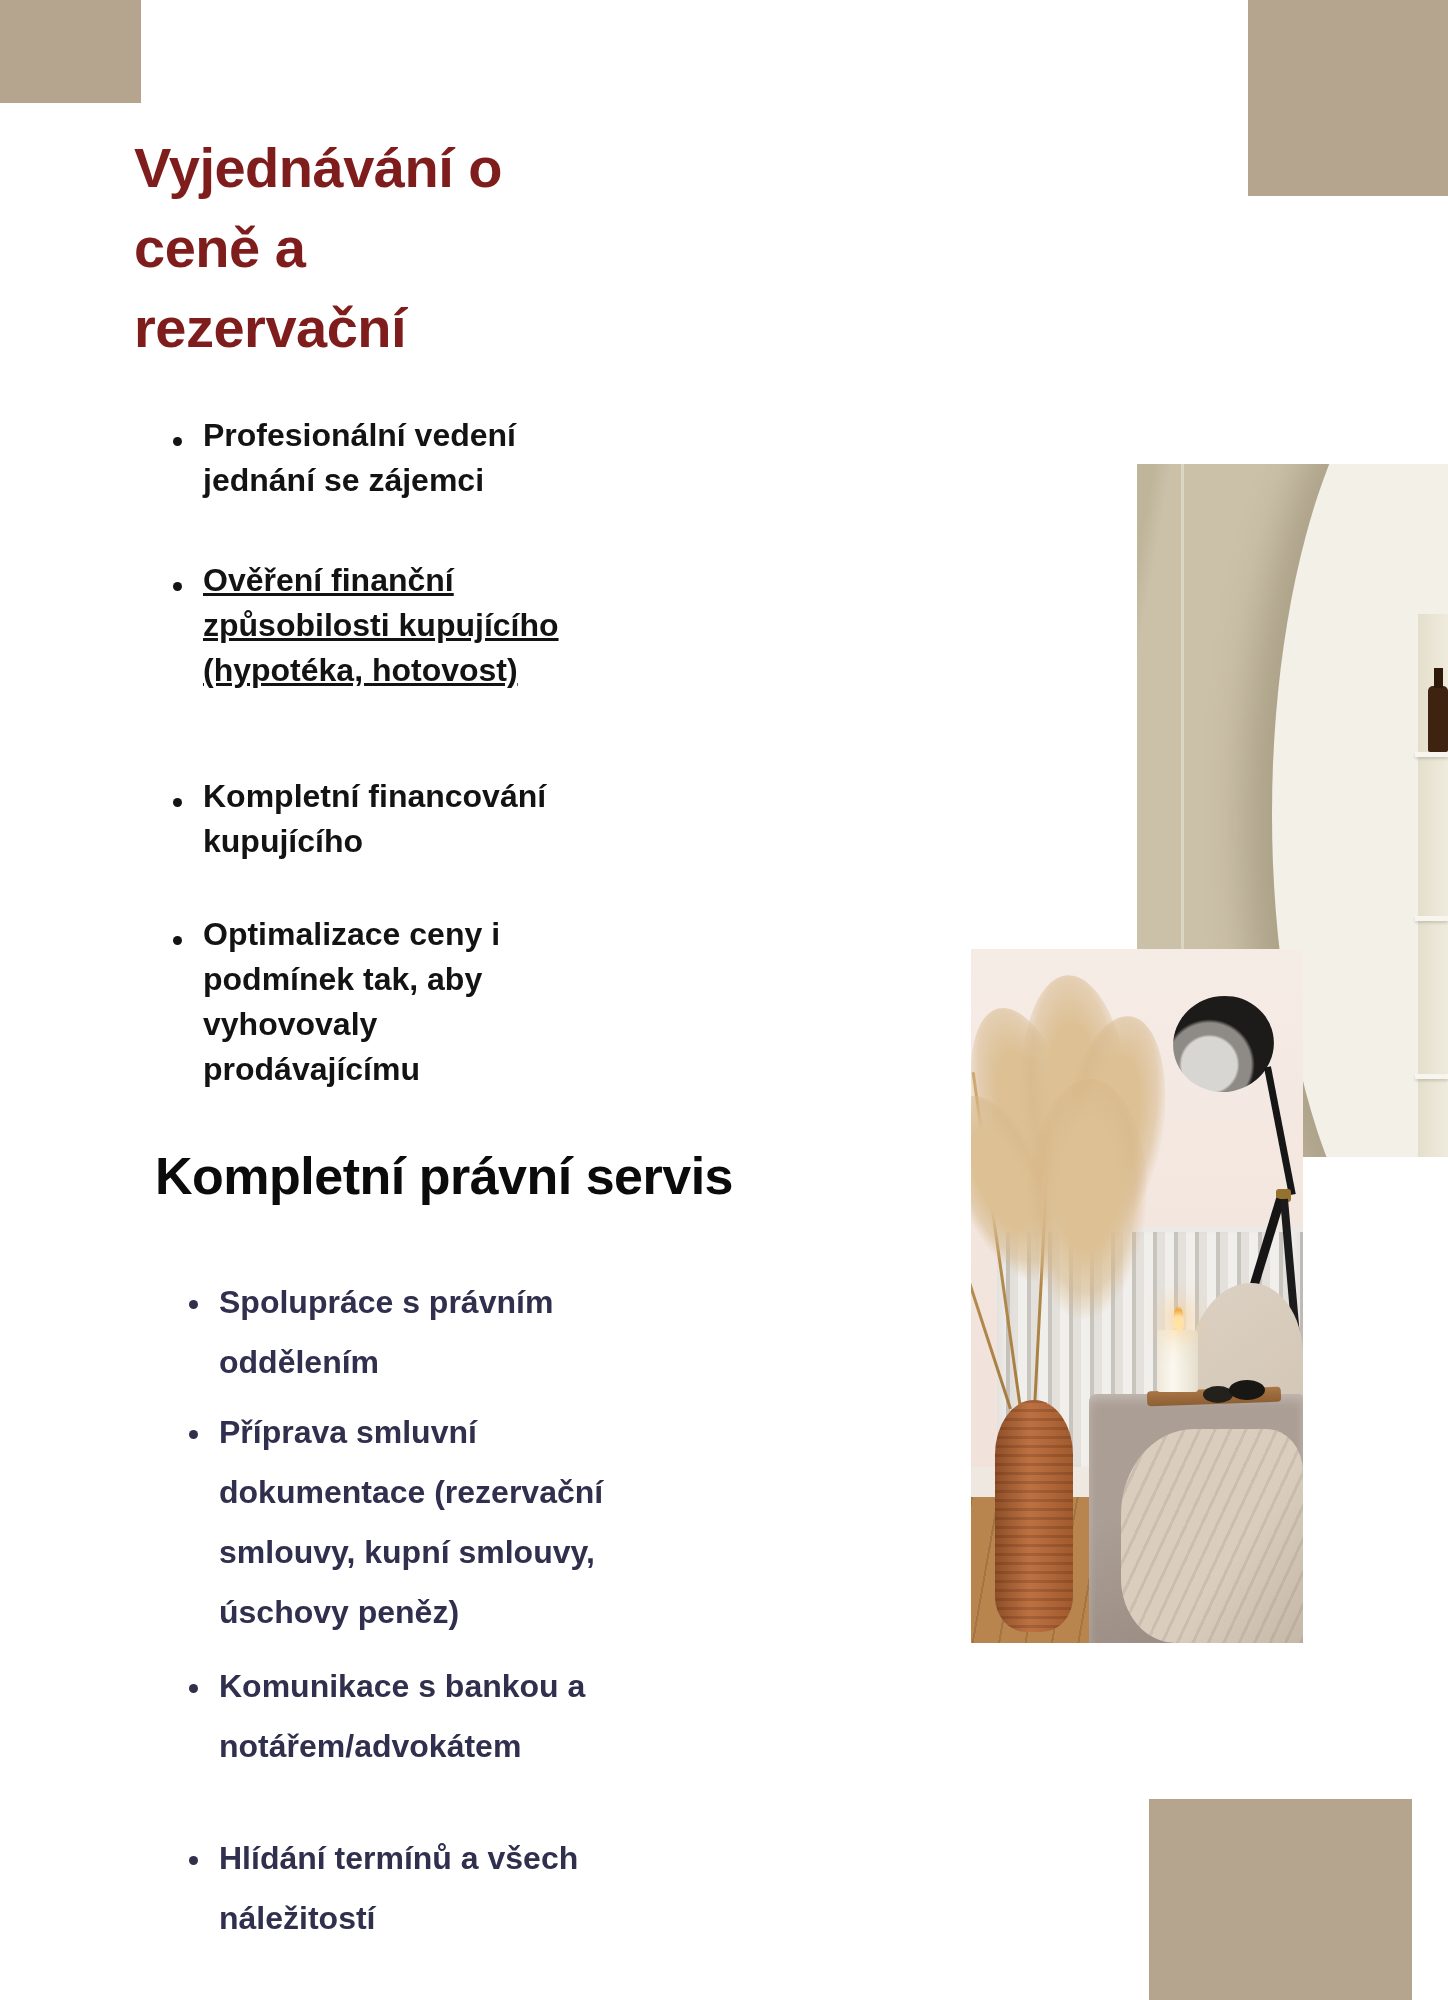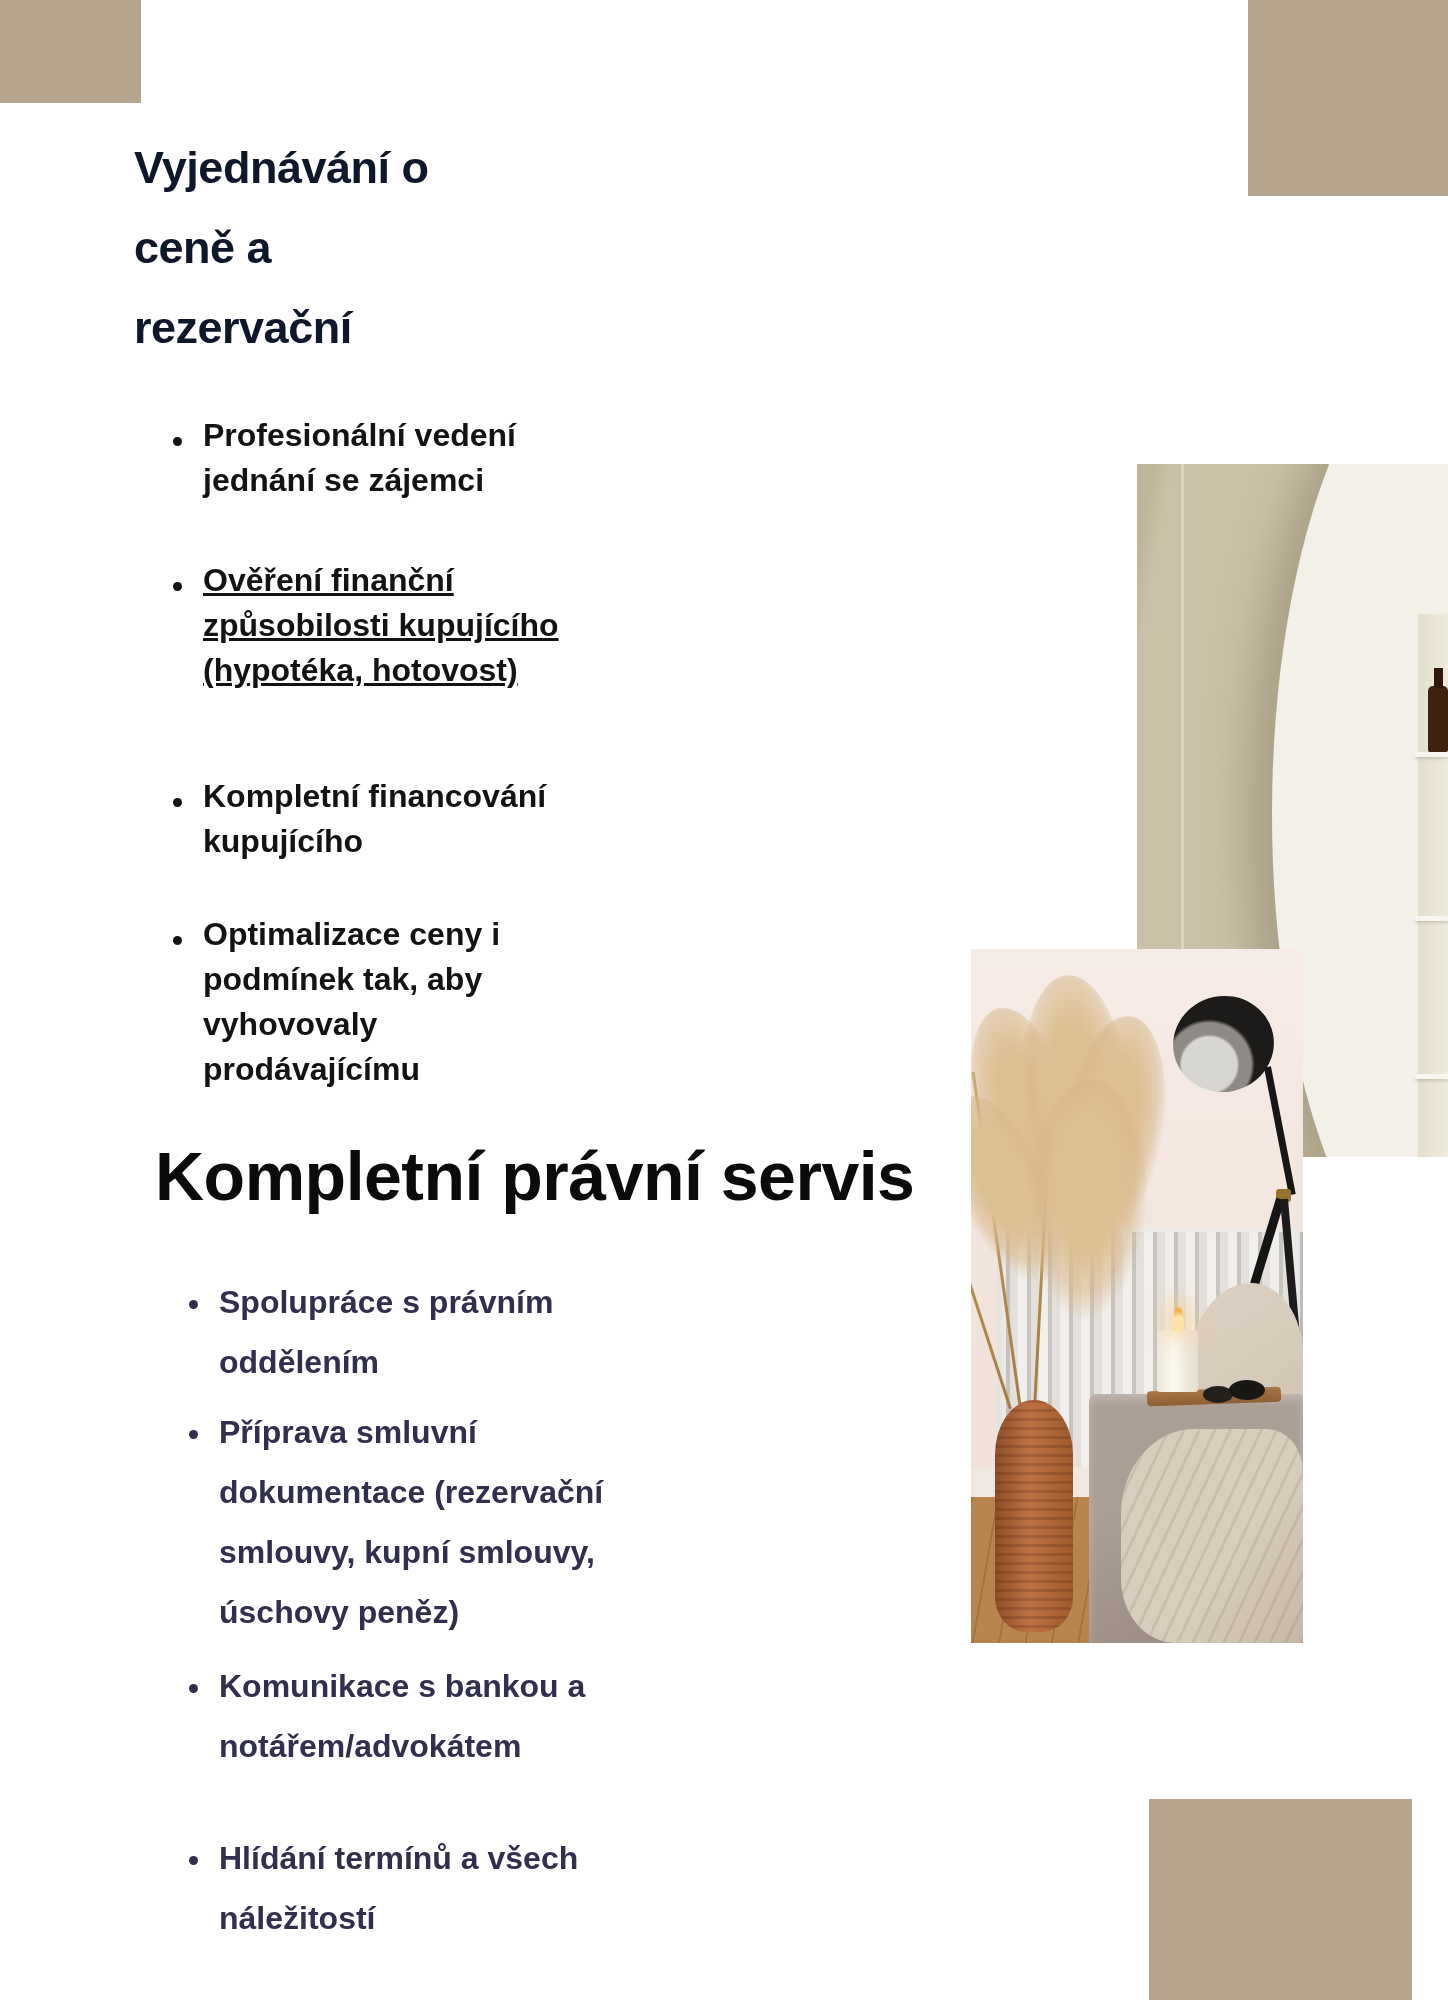--- a/index.html
+++ b/index.html
@@ -10,8 +10,8 @@
   .decor.tr{left:1248px;top:0;width:200px;height:196px;}
   .decor.br{left:1149px;top:1799px;width:263px;height:201px;}
 
-  .h1{position:absolute;left:134px;top:128px;color:#0f172a;font-weight:700;
-      font-size:45px;line-height:80px;letter-spacing:-.5px;}
+  .h1{position:absolute;left:134px;top:128px;color:#7f1d1d;font-weight:700;
+      font-size:56px;line-height:80px;letter-spacing:-.5px;}
   .h2{position:absolute;left:155px;top:1136px;color:#0b0b0b;font-weight:700;
       font-size:68px;line-height:80px;letter-spacing:-.5px;margin:0;}
 

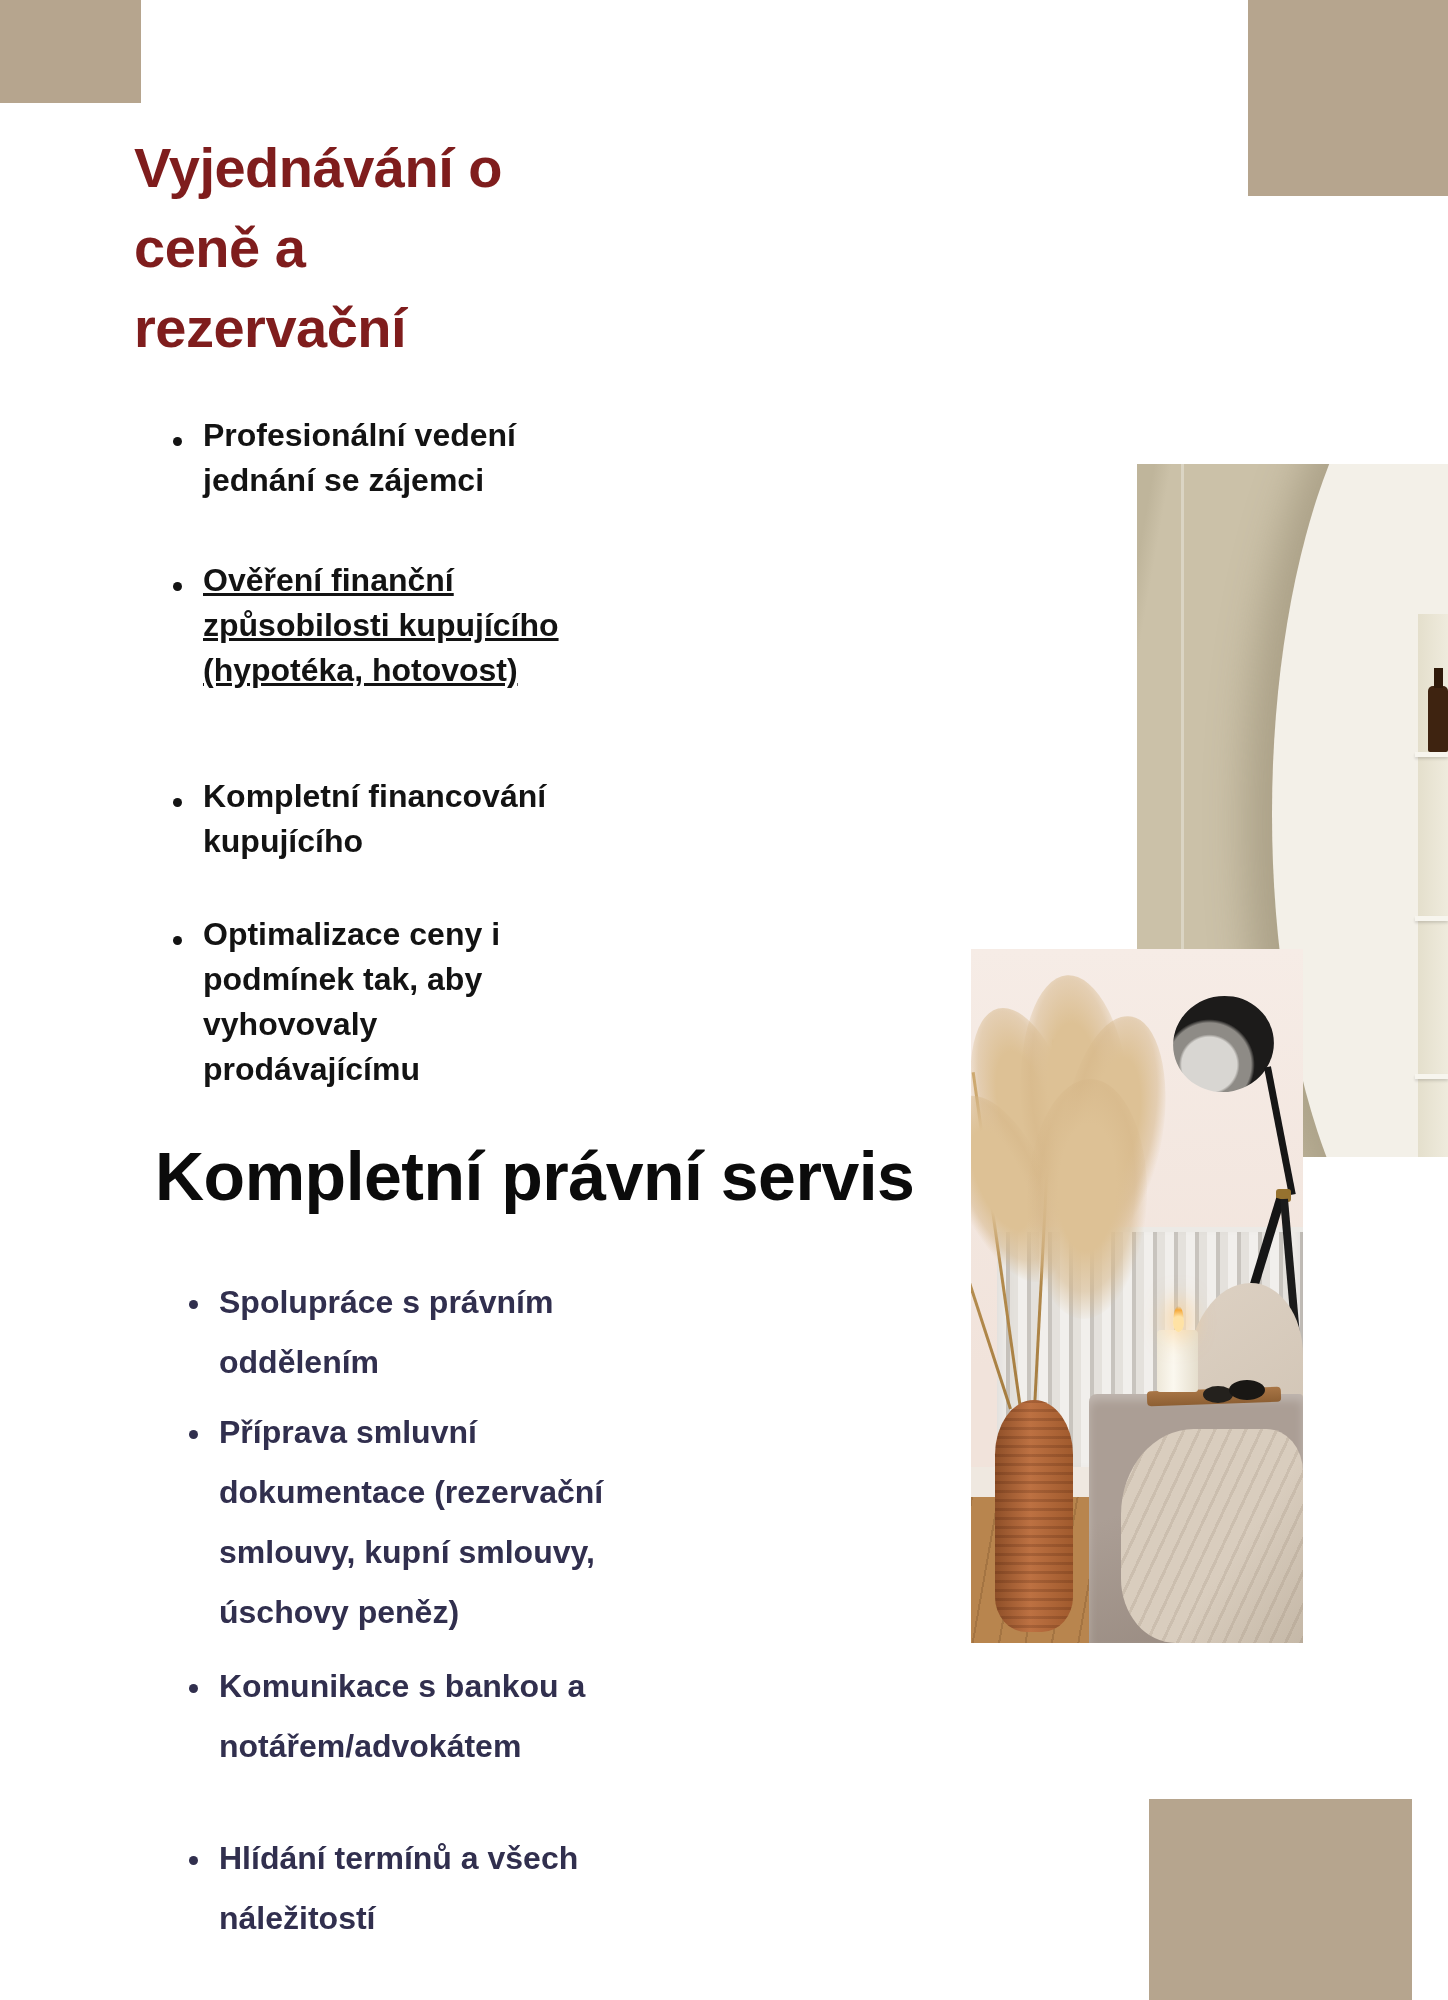--- a/index.html
+++ b/index.html
@@ -13,7 +13,7 @@
   .h1{position:absolute;left:134px;top:128px;color:#7f1d1d;font-weight:700;
       font-size:56px;line-height:80px;letter-spacing:-.5px;}
   .h2{position:absolute;left:155px;top:1136px;color:#0b0b0b;font-weight:700;
-      font-size:68px;line-height:80px;letter-spacing:-.5px;margin:0;}
+      font-size:52px;line-height:80px;letter-spacing:-.5px;margin:0;}
 
   .li{position:absolute;font-weight:700;font-size:32px;}
   .li .txt{display:block;}

